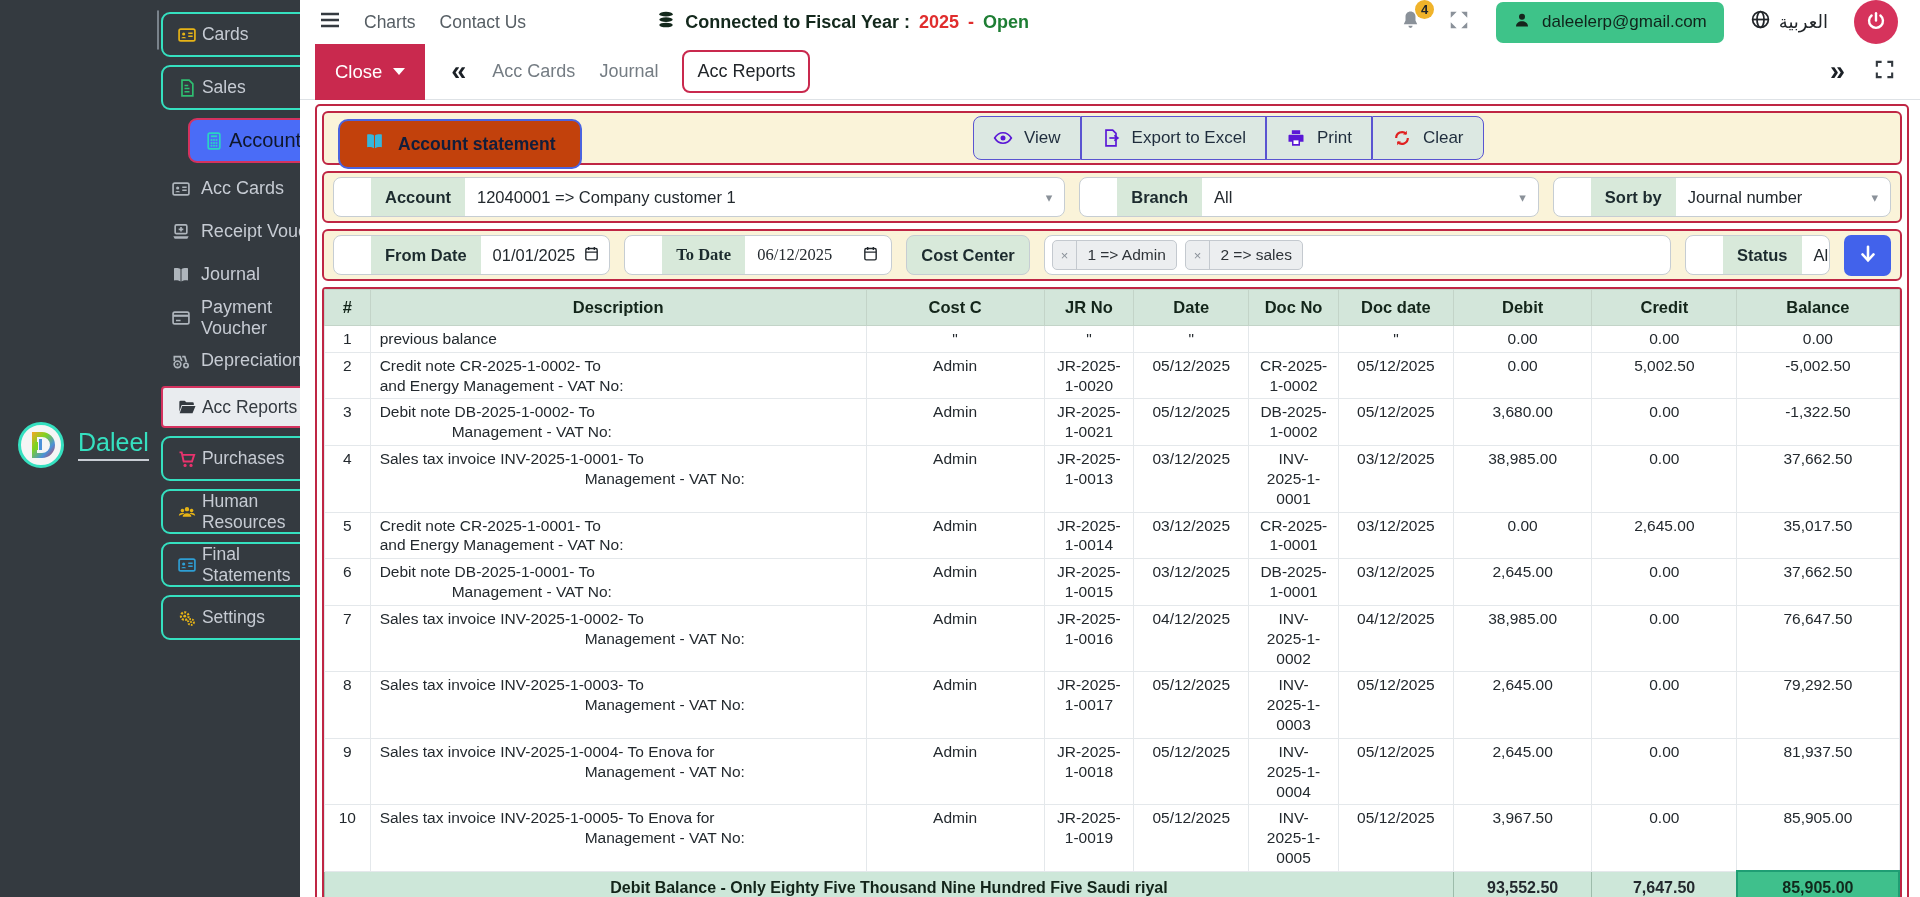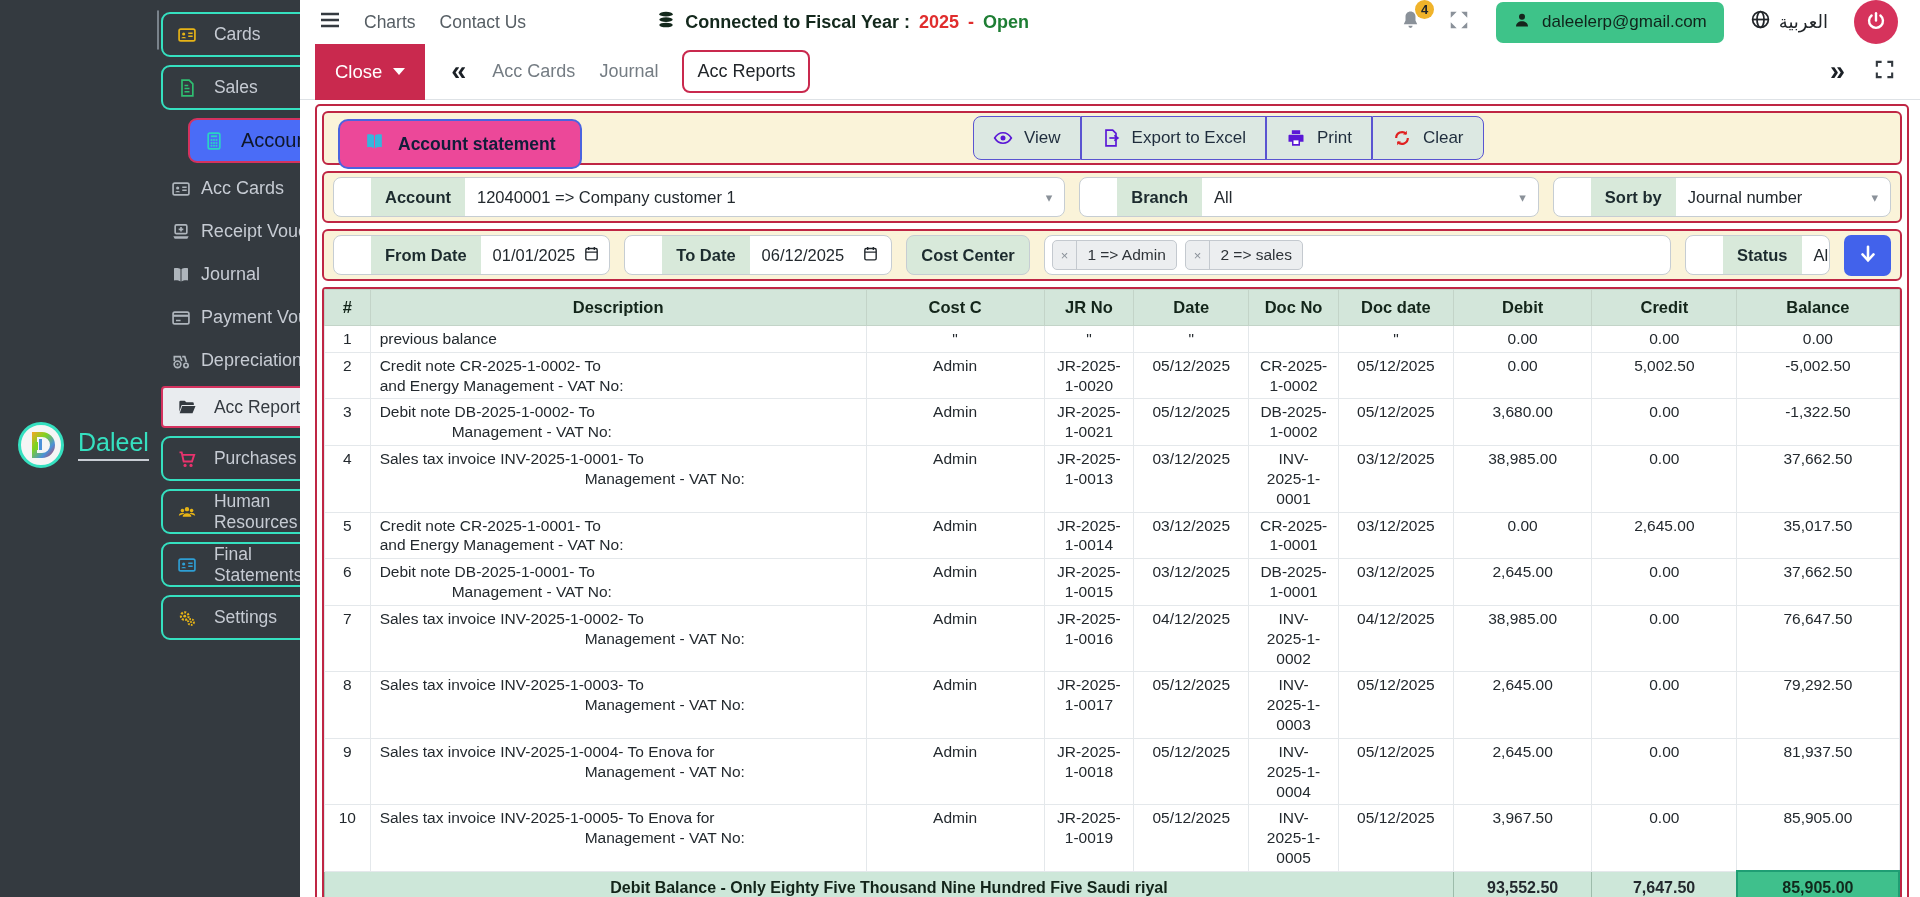--- a/index.html
+++ b/index.html
@@ -21,7 +21,7 @@
   .search-btn { width:48px; display:flex; align-items:center; justify-content:center;
     border-left:1px solid #7a838c; color:#e9ecef; background:transparent; cursor:pointer; }
   .side-nav { display:flex; flex-direction:column; }
-  .side-item { display:flex; align-items:center; gap:17px; height:45px; padding:0 14px;
+  .side-item { display:flex; align-items:center; gap:5px; height:45px; padding:0 14px;
     margin:4px 0; border-radius:9px; font-size:17.5px; cursor:pointer; color:#c6cbd3; }
   .side-item.module { border:2px solid #35e0c0; }
   .side-item.module-active { background:#4a6cf7; border:2.5px solid #d5325f; color:#0f172a; font-size:20px;margin-left:27px; }

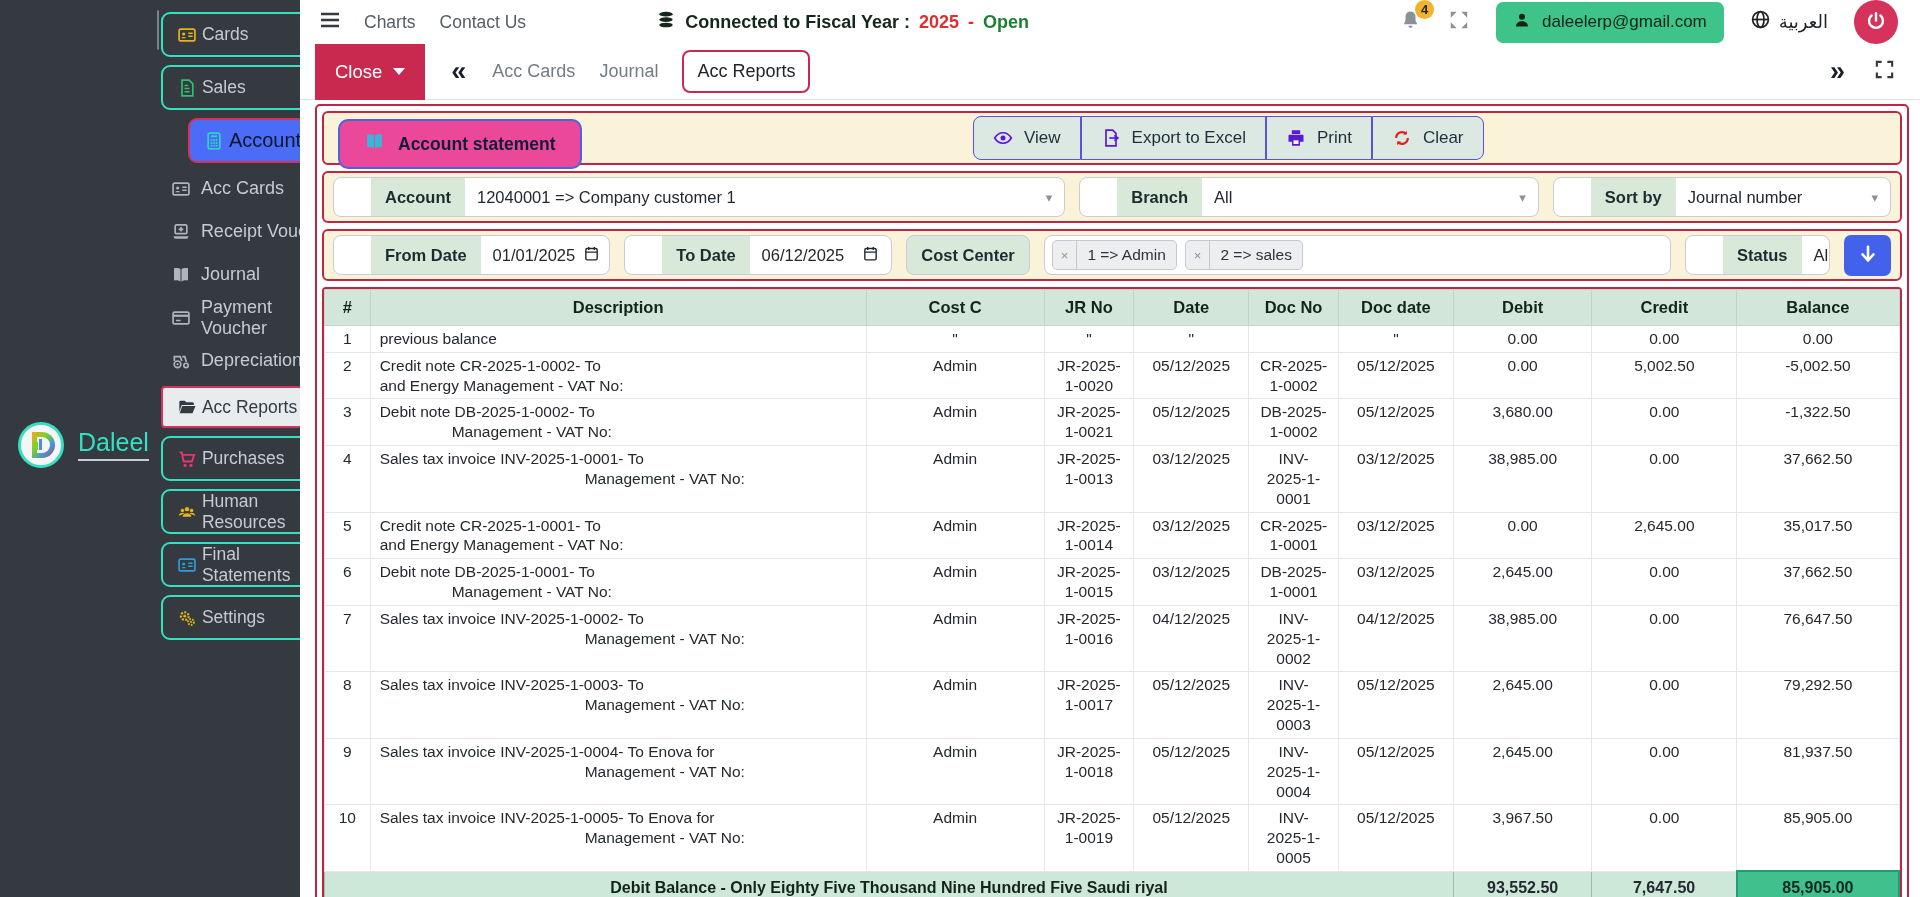--- a/index.html
+++ b/index.html
@@ -72,7 +72,7 @@
     display:flex; flex-direction:column; gap:6px; background:#fff; }
   .box { border:2px solid #bf2644; border-radius:6px; background:#faf3d9; }
   .toolbar { height:54px; display:flex; align-items:center; padding:0 14px; }
-  .btn-account { display:flex; align-items:center; gap:13px; background:#ec4899;
+  .btn-account { display:flex; align-items:center; gap:13px; background:#c2410c;
     border:2.5px solid #4a63e0; border-radius:10px; padding:10px 24px; font-weight:700;
     font-size:17.5px; color:#121d3a; cursor:pointer; font-family:inherit;margin-top:12px; }
   .action-group { margin-left:auto; margin-right:26%; display:flex; }

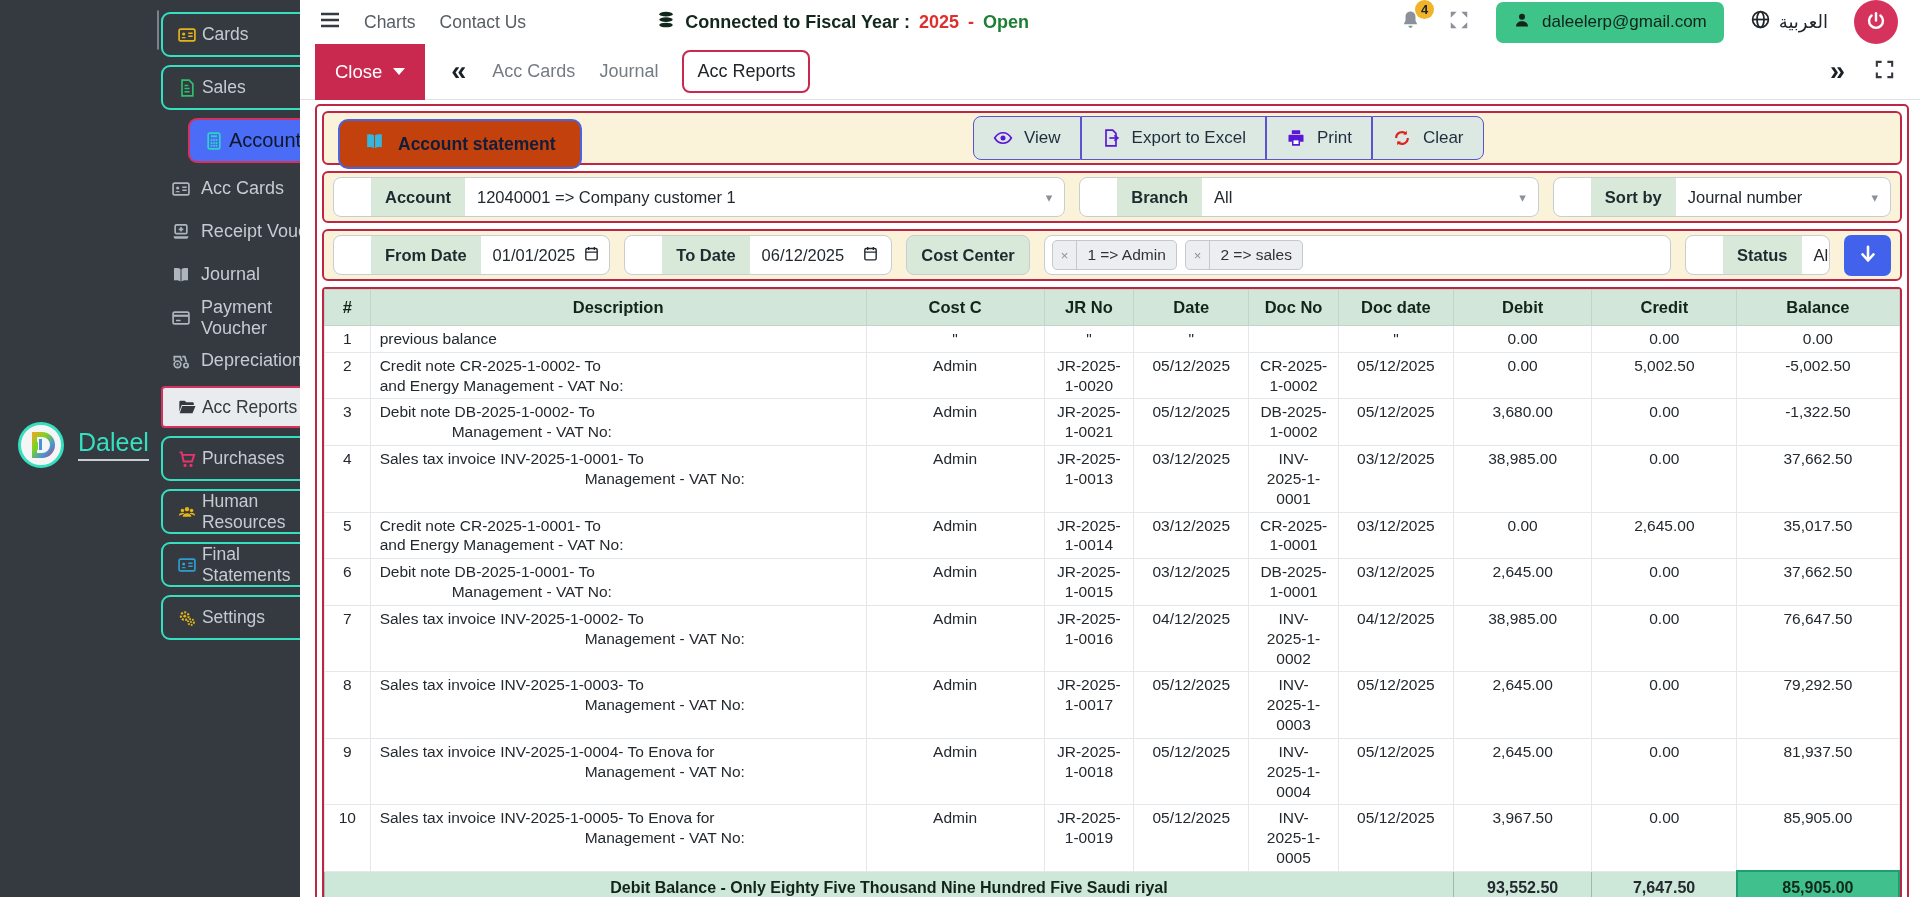--- a/index.html
+++ b/index.html
@@ -94,7 +94,7 @@
   .g-account { flex:0 0 47%; }
   .g-branch  { flex:0 0 29.5%; }
   .g-sort    { flex:1; }
-  .g-from { flex:0 0 17.8%; } .g-to { flex:0 0 17.2%; }
+  .g-from { flex:0 0 17.8%; } .g-to { flex:0 0 17.2%;font-family:Liberation Serif, serif; }
   .multi { flex:1; border:1px solid #c6cdd3; border-radius:8px; background:#fff; height:40px;
     display:flex; align-items:center; gap:8px; padding:0 7px; }
   .chip { display:flex; align-items:stretch; border:1px solid #c4c9cf; border-radius:5px;

